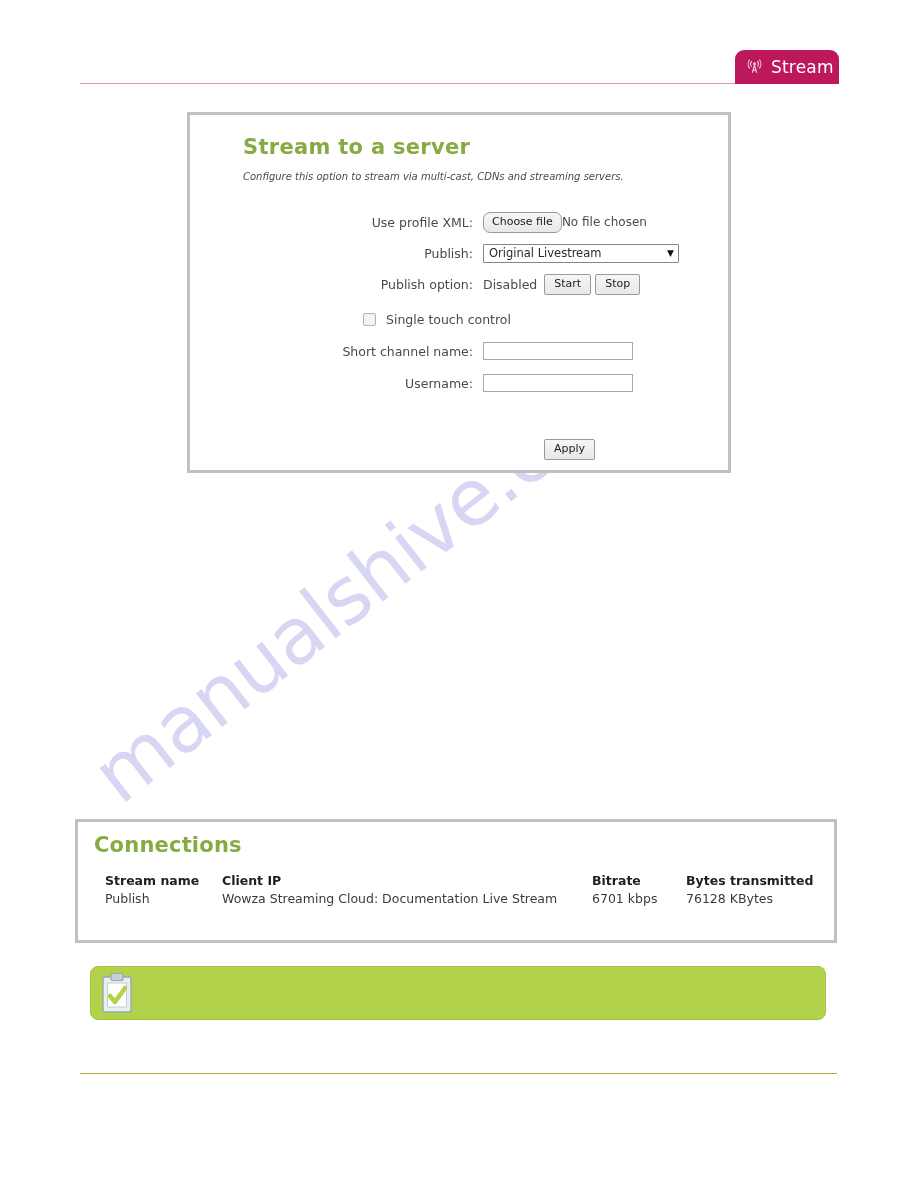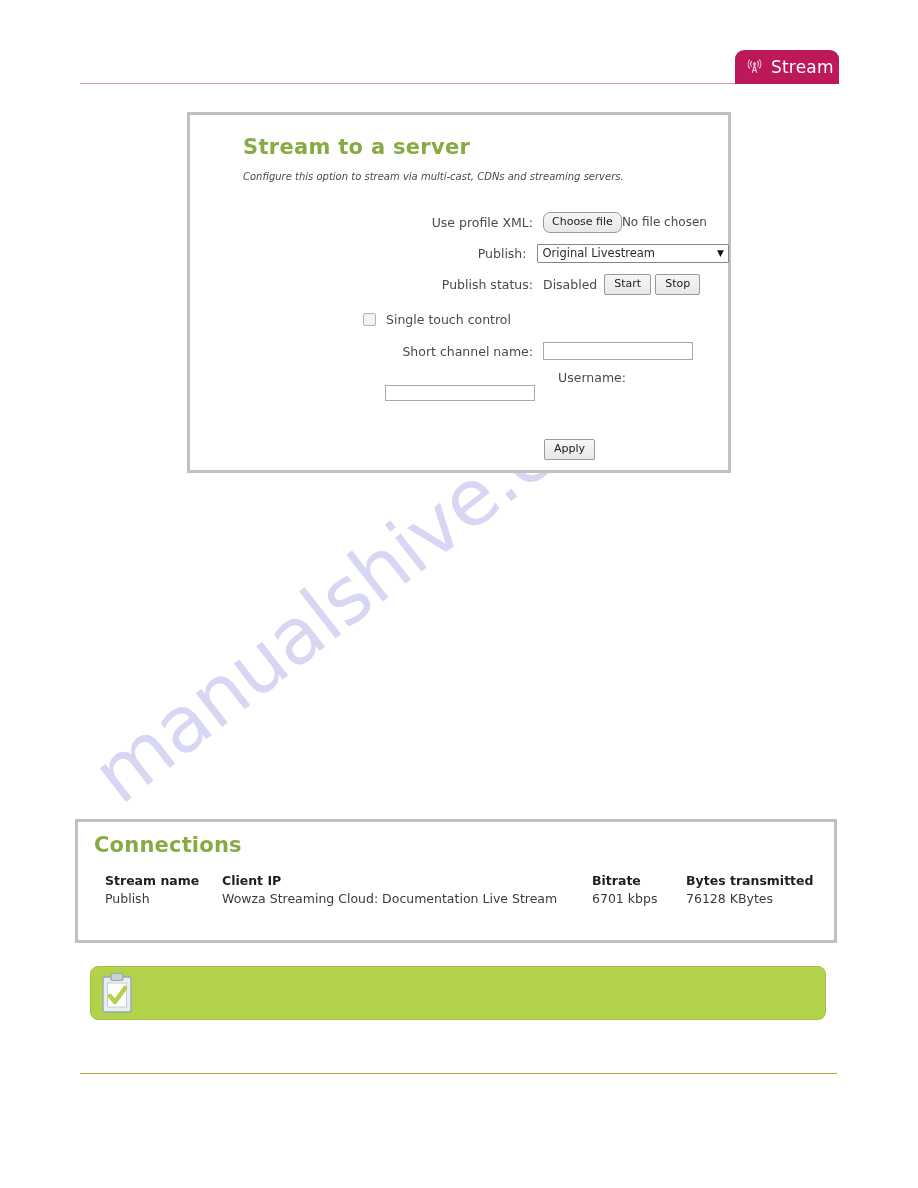--- a/index.html
+++ b/index.html
@@ -125,7 +125,7 @@
     align-items: center;
   }
   .form-label {
-    width: 352px;
+    width: 292px;
     text-align: right;
     padding-right: 10px;
     box-sizing: border-box;

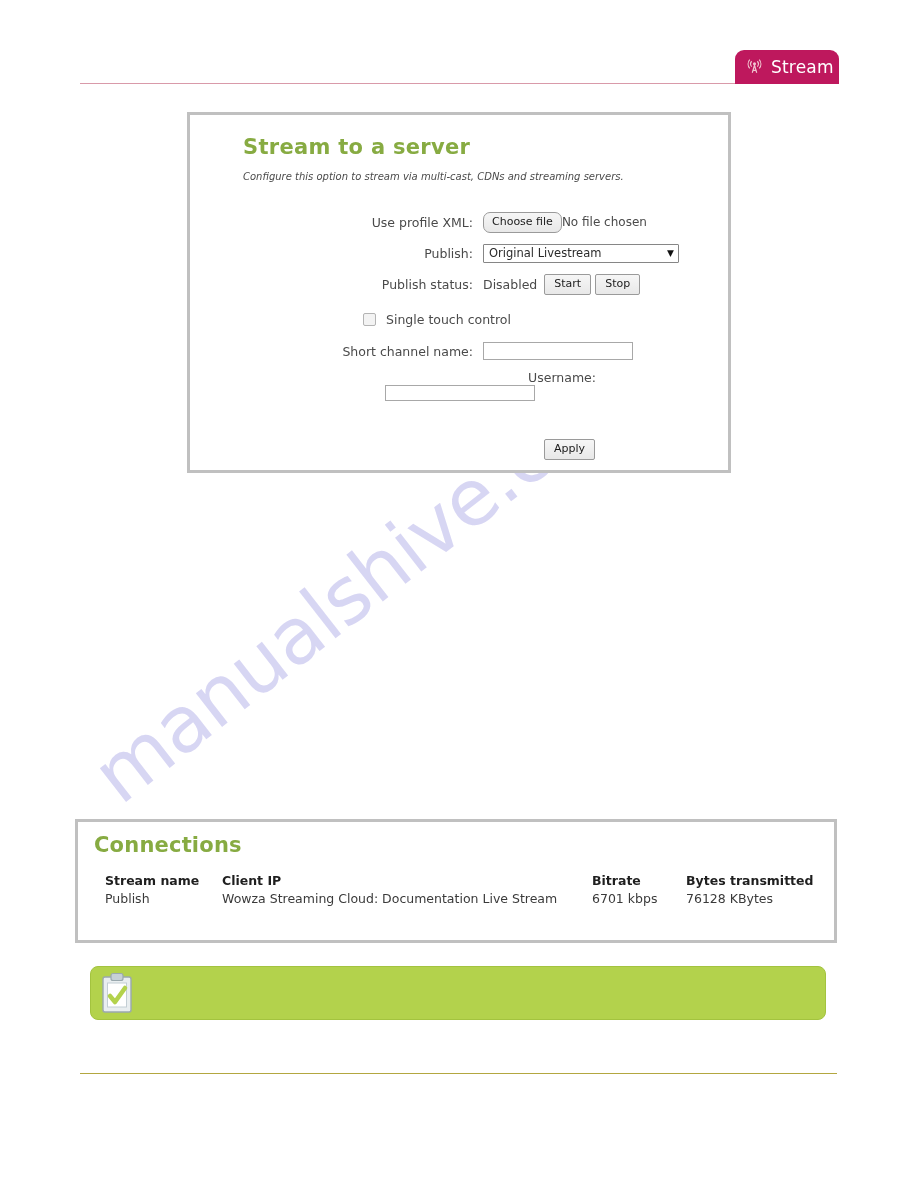--- a/index.html
+++ b/index.html
@@ -318,7 +318,7 @@
   </div>
 
   <div class="form-row" style="top:155px;">
-    <div class="form-label">Publish status:</div>
+    <div class="form-label">Publish option:</div>
     <span id="publish-status-text">Disabled</span>
     <button class="btn" id="start-btn">Start</button>
     <button class="btn" id="stop-btn">Stop</button>

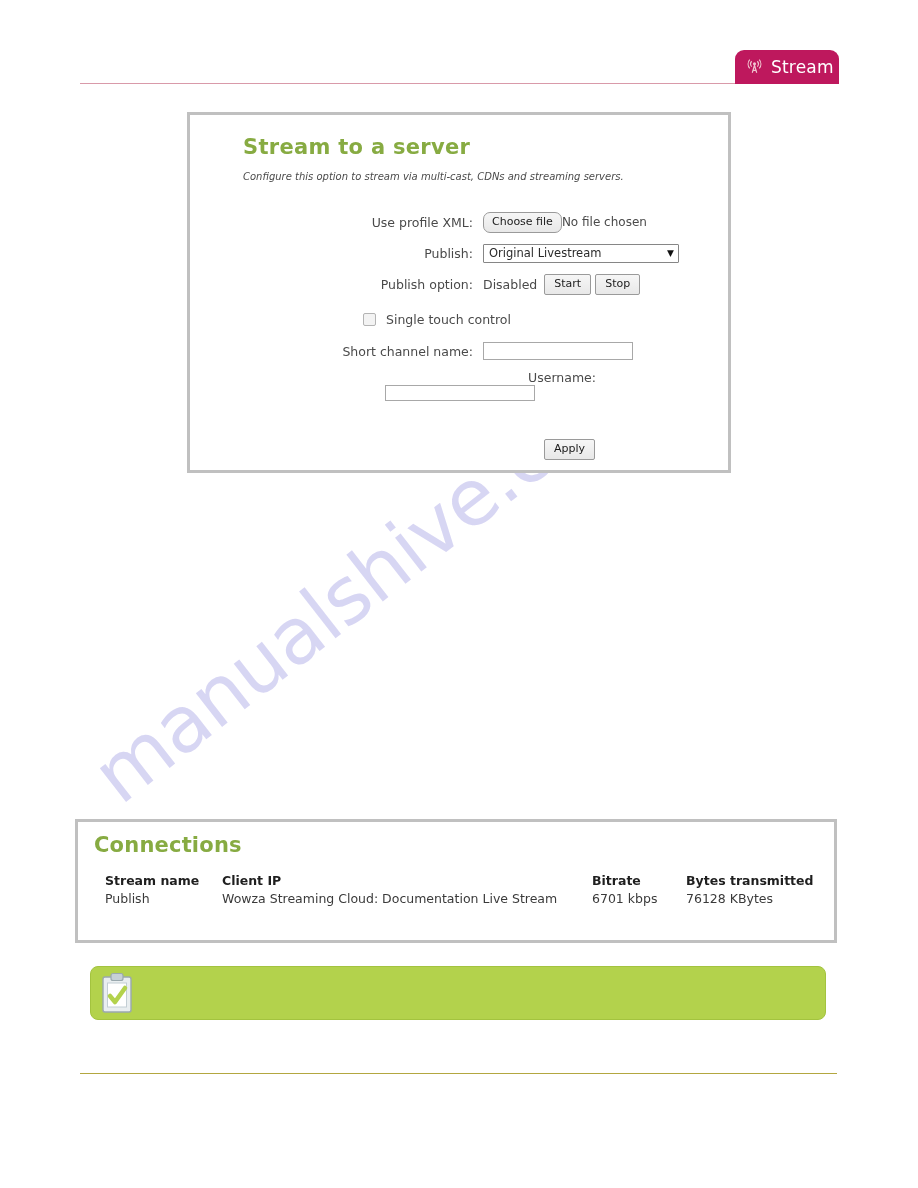--- a/index.html
+++ b/index.html
@@ -335,7 +335,7 @@
     <input class="text-input" type="text" value="" style="">
   </div>
 
-  <div class="form-row" style="top:254px;flex-direction:column;">
+  <div class="form-row" style="top:254px;">
     <div class="form-label">Username:</div>
     <input class="text-input" type="text" value="" style="">
   </div>

